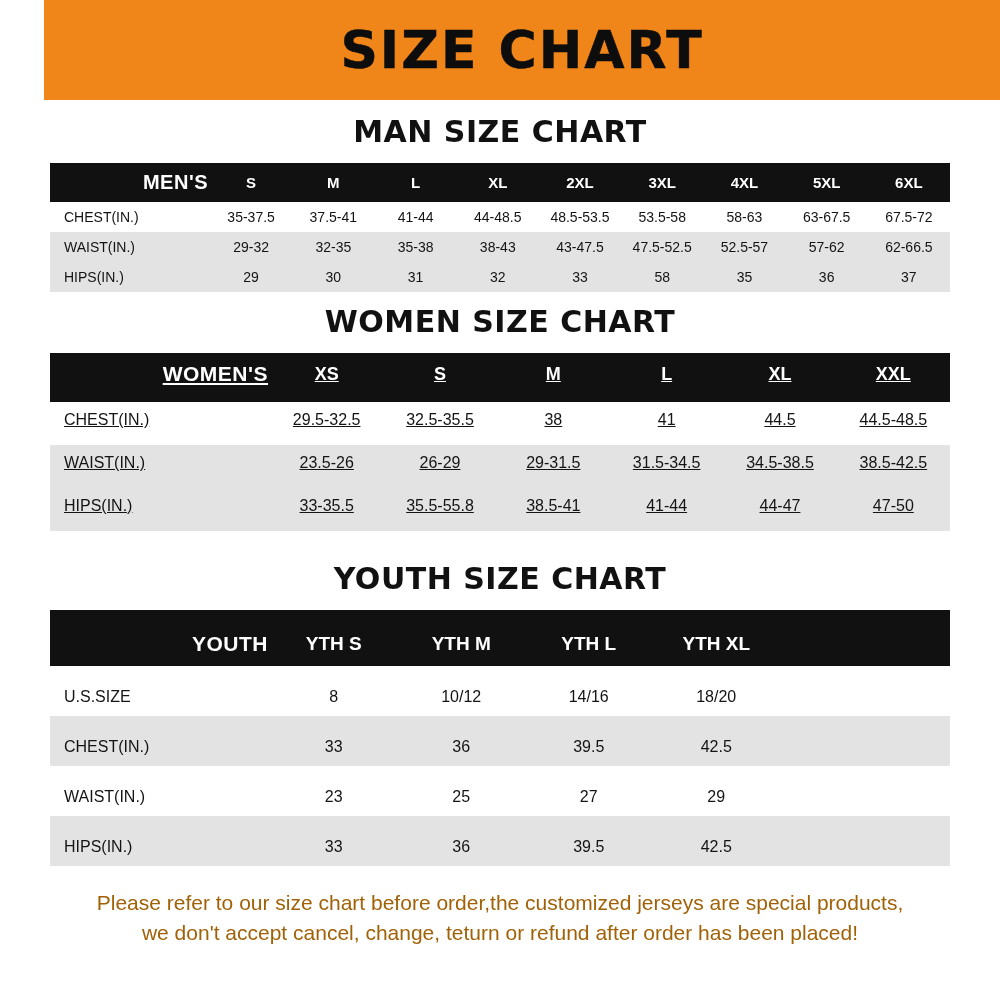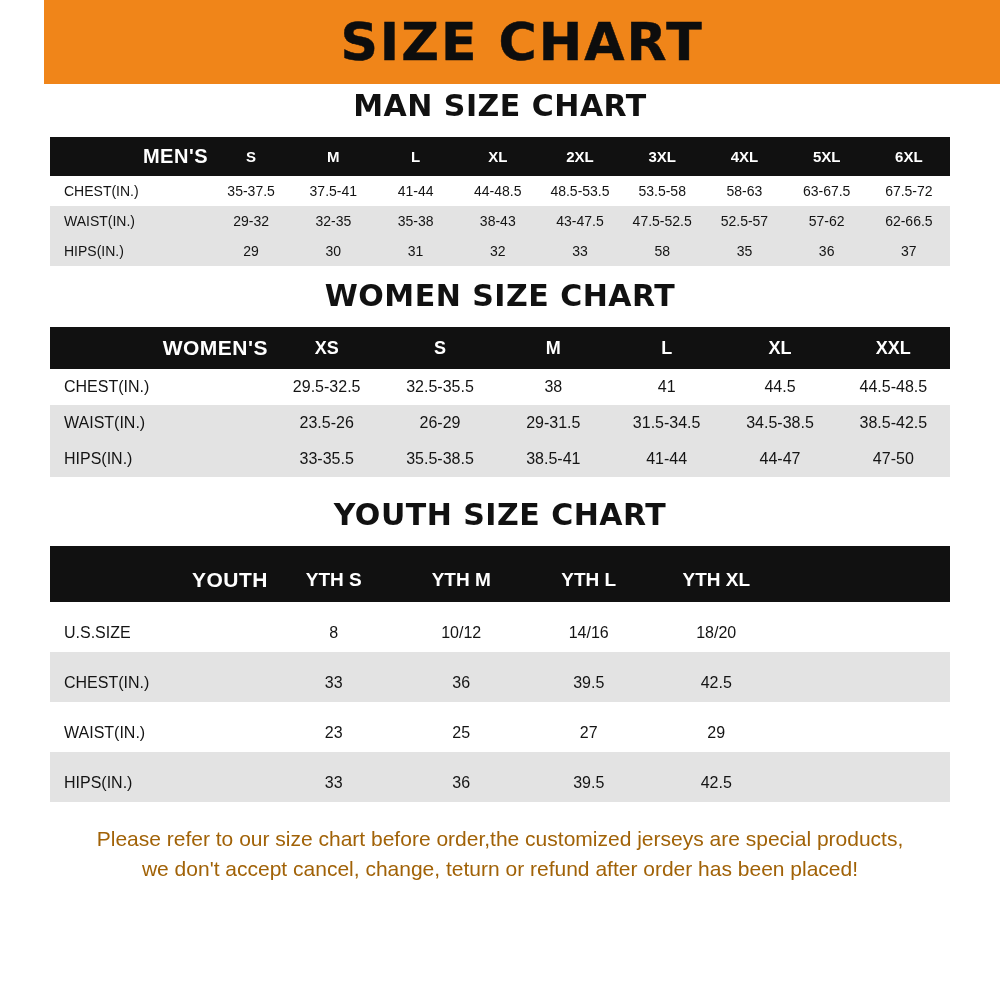--- a/index.html
+++ b/index.html
@@ -23,7 +23,7 @@
 
   
   .banner {
-    height: 84px;
+    height: 100px;
     background: #f08519;
     display: flex;
     align-items: center;

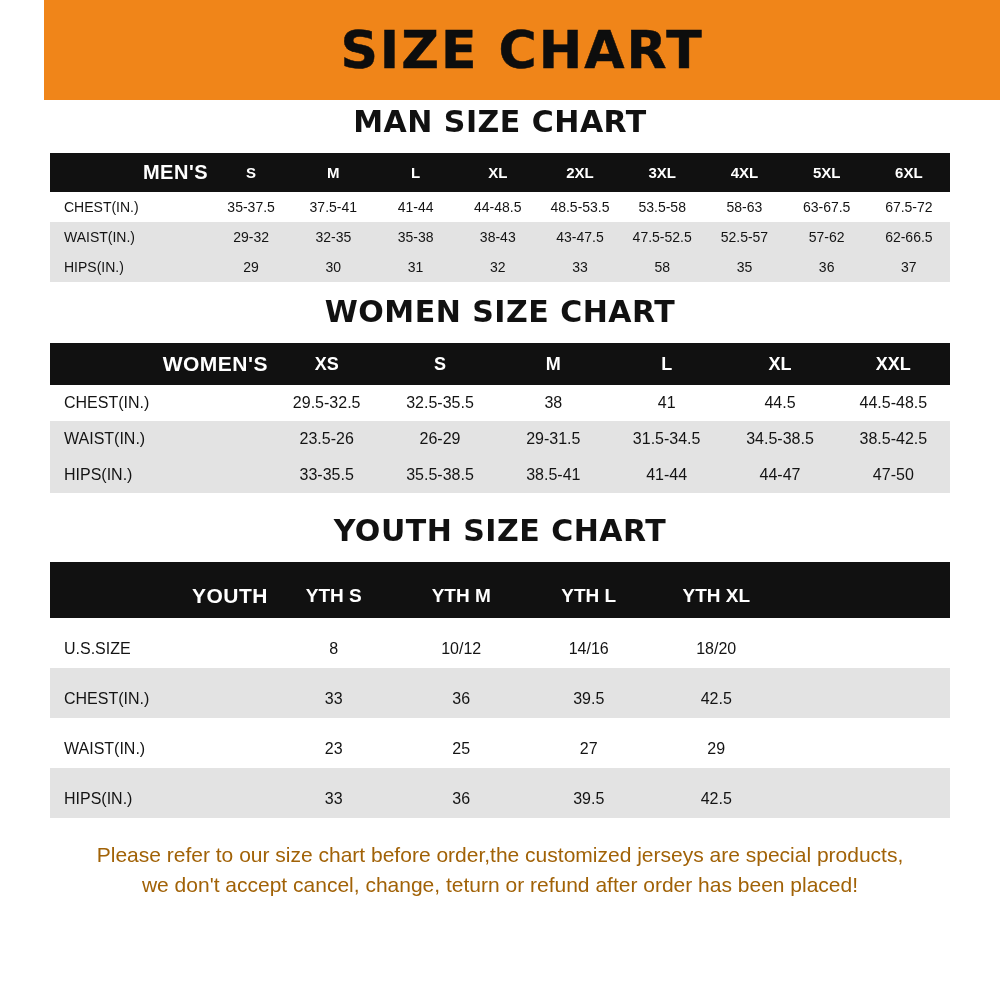--- a/index.html
+++ b/index.html
@@ -49,7 +49,7 @@
     color: #111111;
     letter-spacing: 0.5px;
   }
-  .sec-man-title { margin-top: 4px; }
+  .sec-man-title { margin-top: 14px; }
   .sec-women-title { margin-top: 12px; }
   .sec-youth-title { margin-top: 20px; }
 

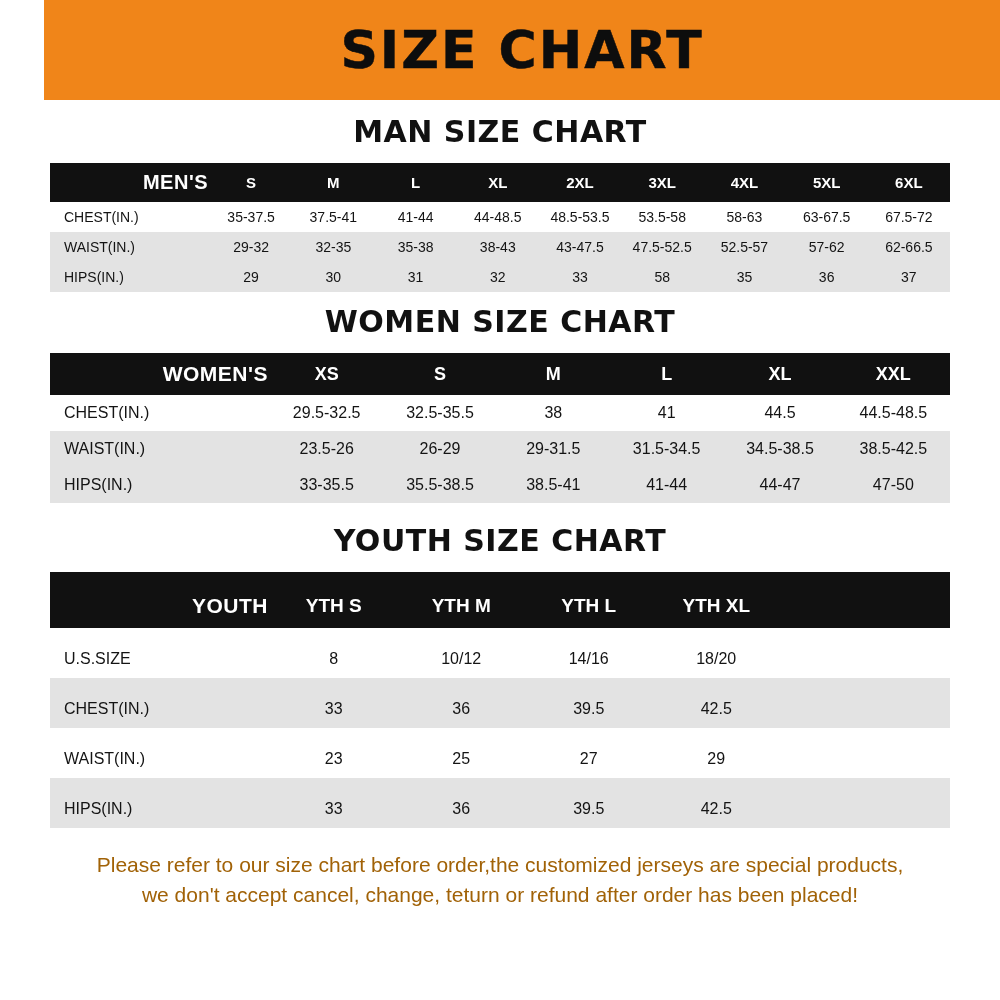--- a/index.html
+++ b/index.html
@@ -110,7 +110,7 @@
   #women-table thead th.rowhead { font-size: 21px; }
   #women-table tbody td { font-size: 16px; }
   #women-table tbody td.rowhead { font-size: 16px; }
-  #women-table thead th, #women-table tbody td { padding-top: 9px; padding-bottom: 9px; }
+  #women-table thead th, #women-table tbody td { padding-top: 9px; padding-bottom: 16px; text-decoration: underline; }
   #women-table col.c0 { width: 220px; }
 
   

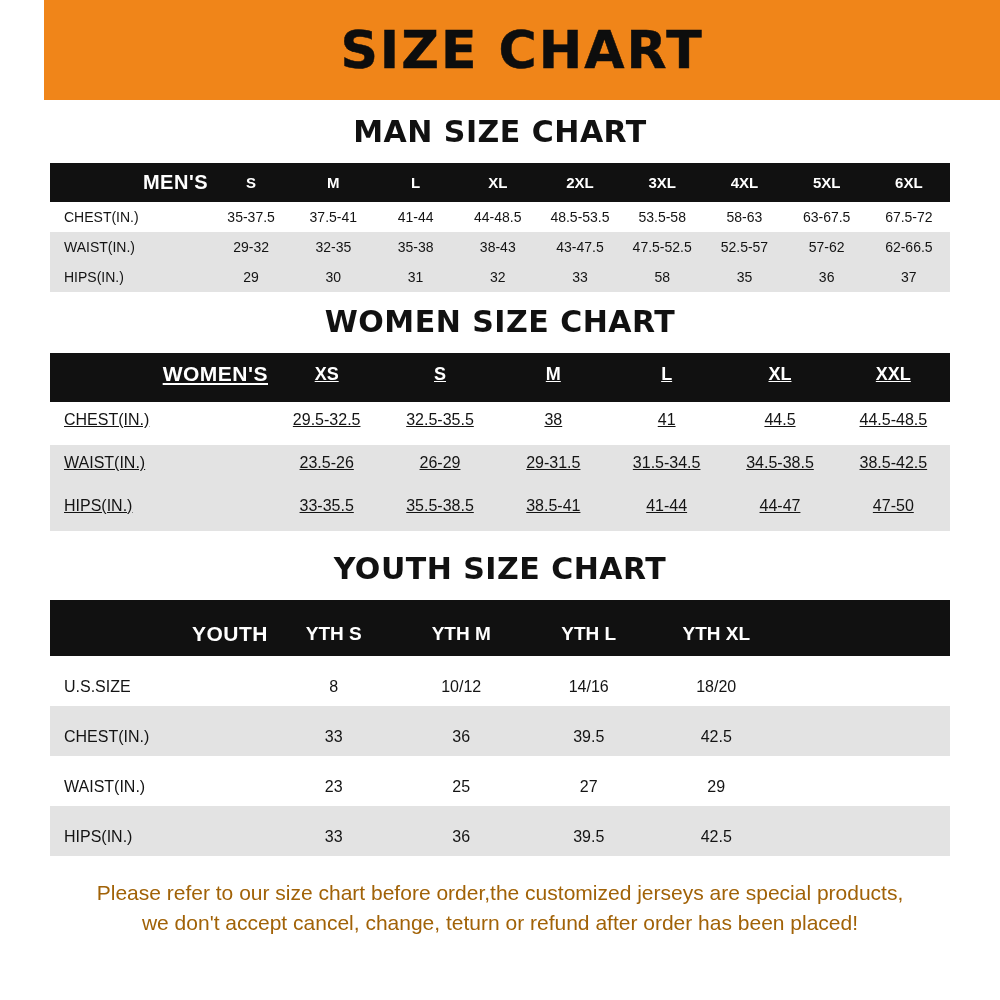--- a/index.html
+++ b/index.html
@@ -258,7 +258,7 @@
         <tr class="even">
           <td class="rowhead">HIPS(IN.)</td>
           <td>33-35.5</td>
-          <td>35.5-38.5</td>
+          <td>35.5-55.8</td>
           <td>38.5-41</td>
           <td>41-44</td>
           <td>44-47</td>

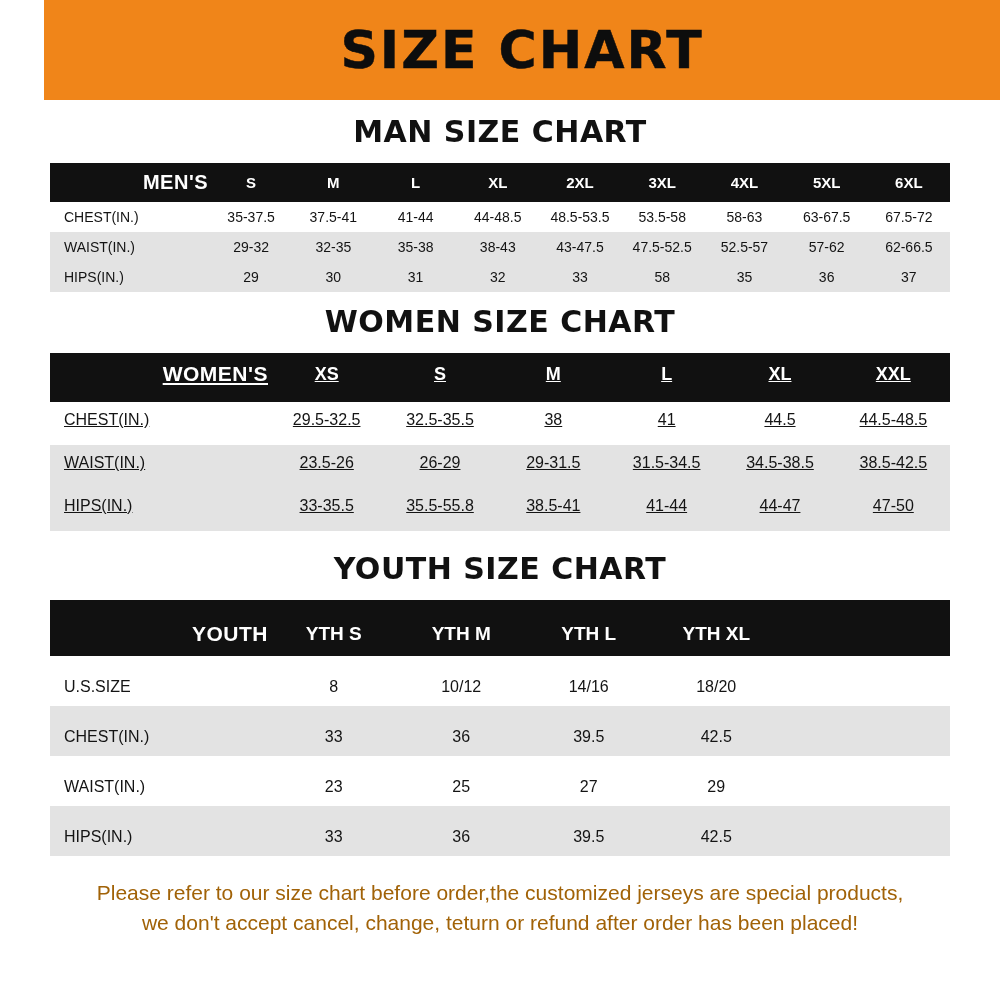--- a/index.html
+++ b/index.html
@@ -51,7 +51,7 @@
   }
   .sec-man-title { margin-top: 14px; }
   .sec-women-title { margin-top: 12px; }
-  .sec-youth-title { margin-top: 20px; }
+  .sec-youth-title { margin-top: 30px; }
 
   
   .table-wrap {

